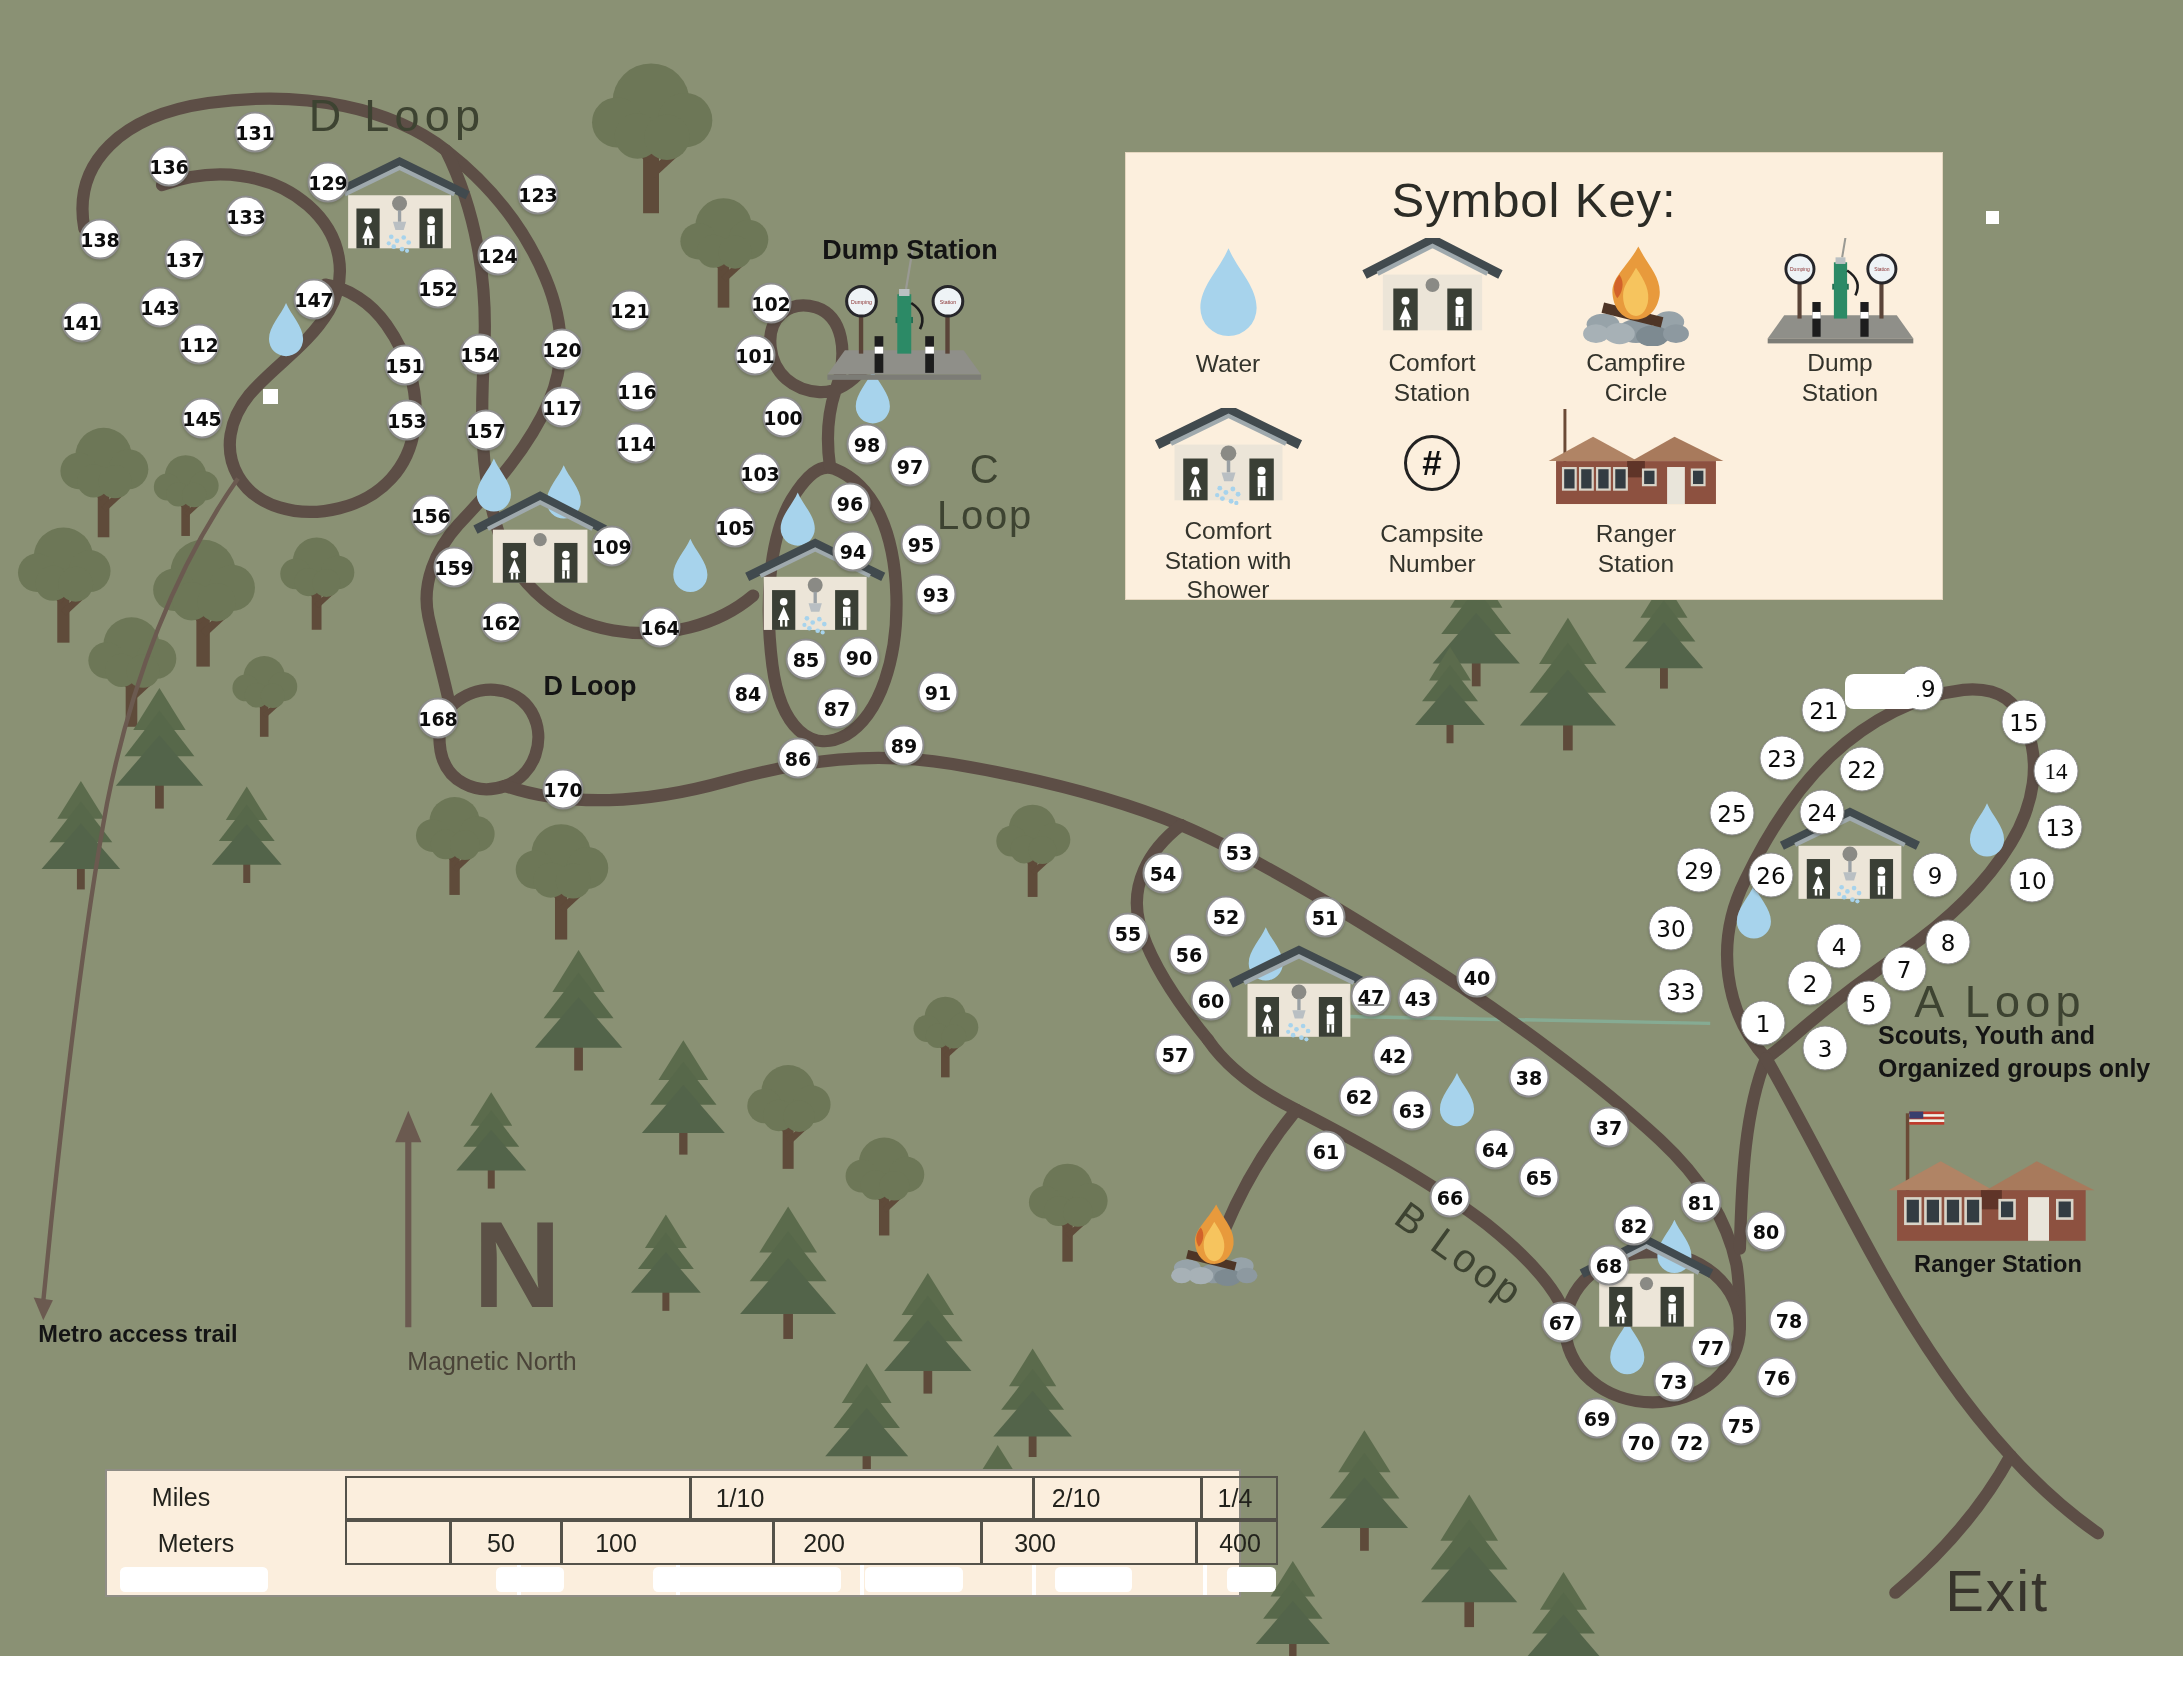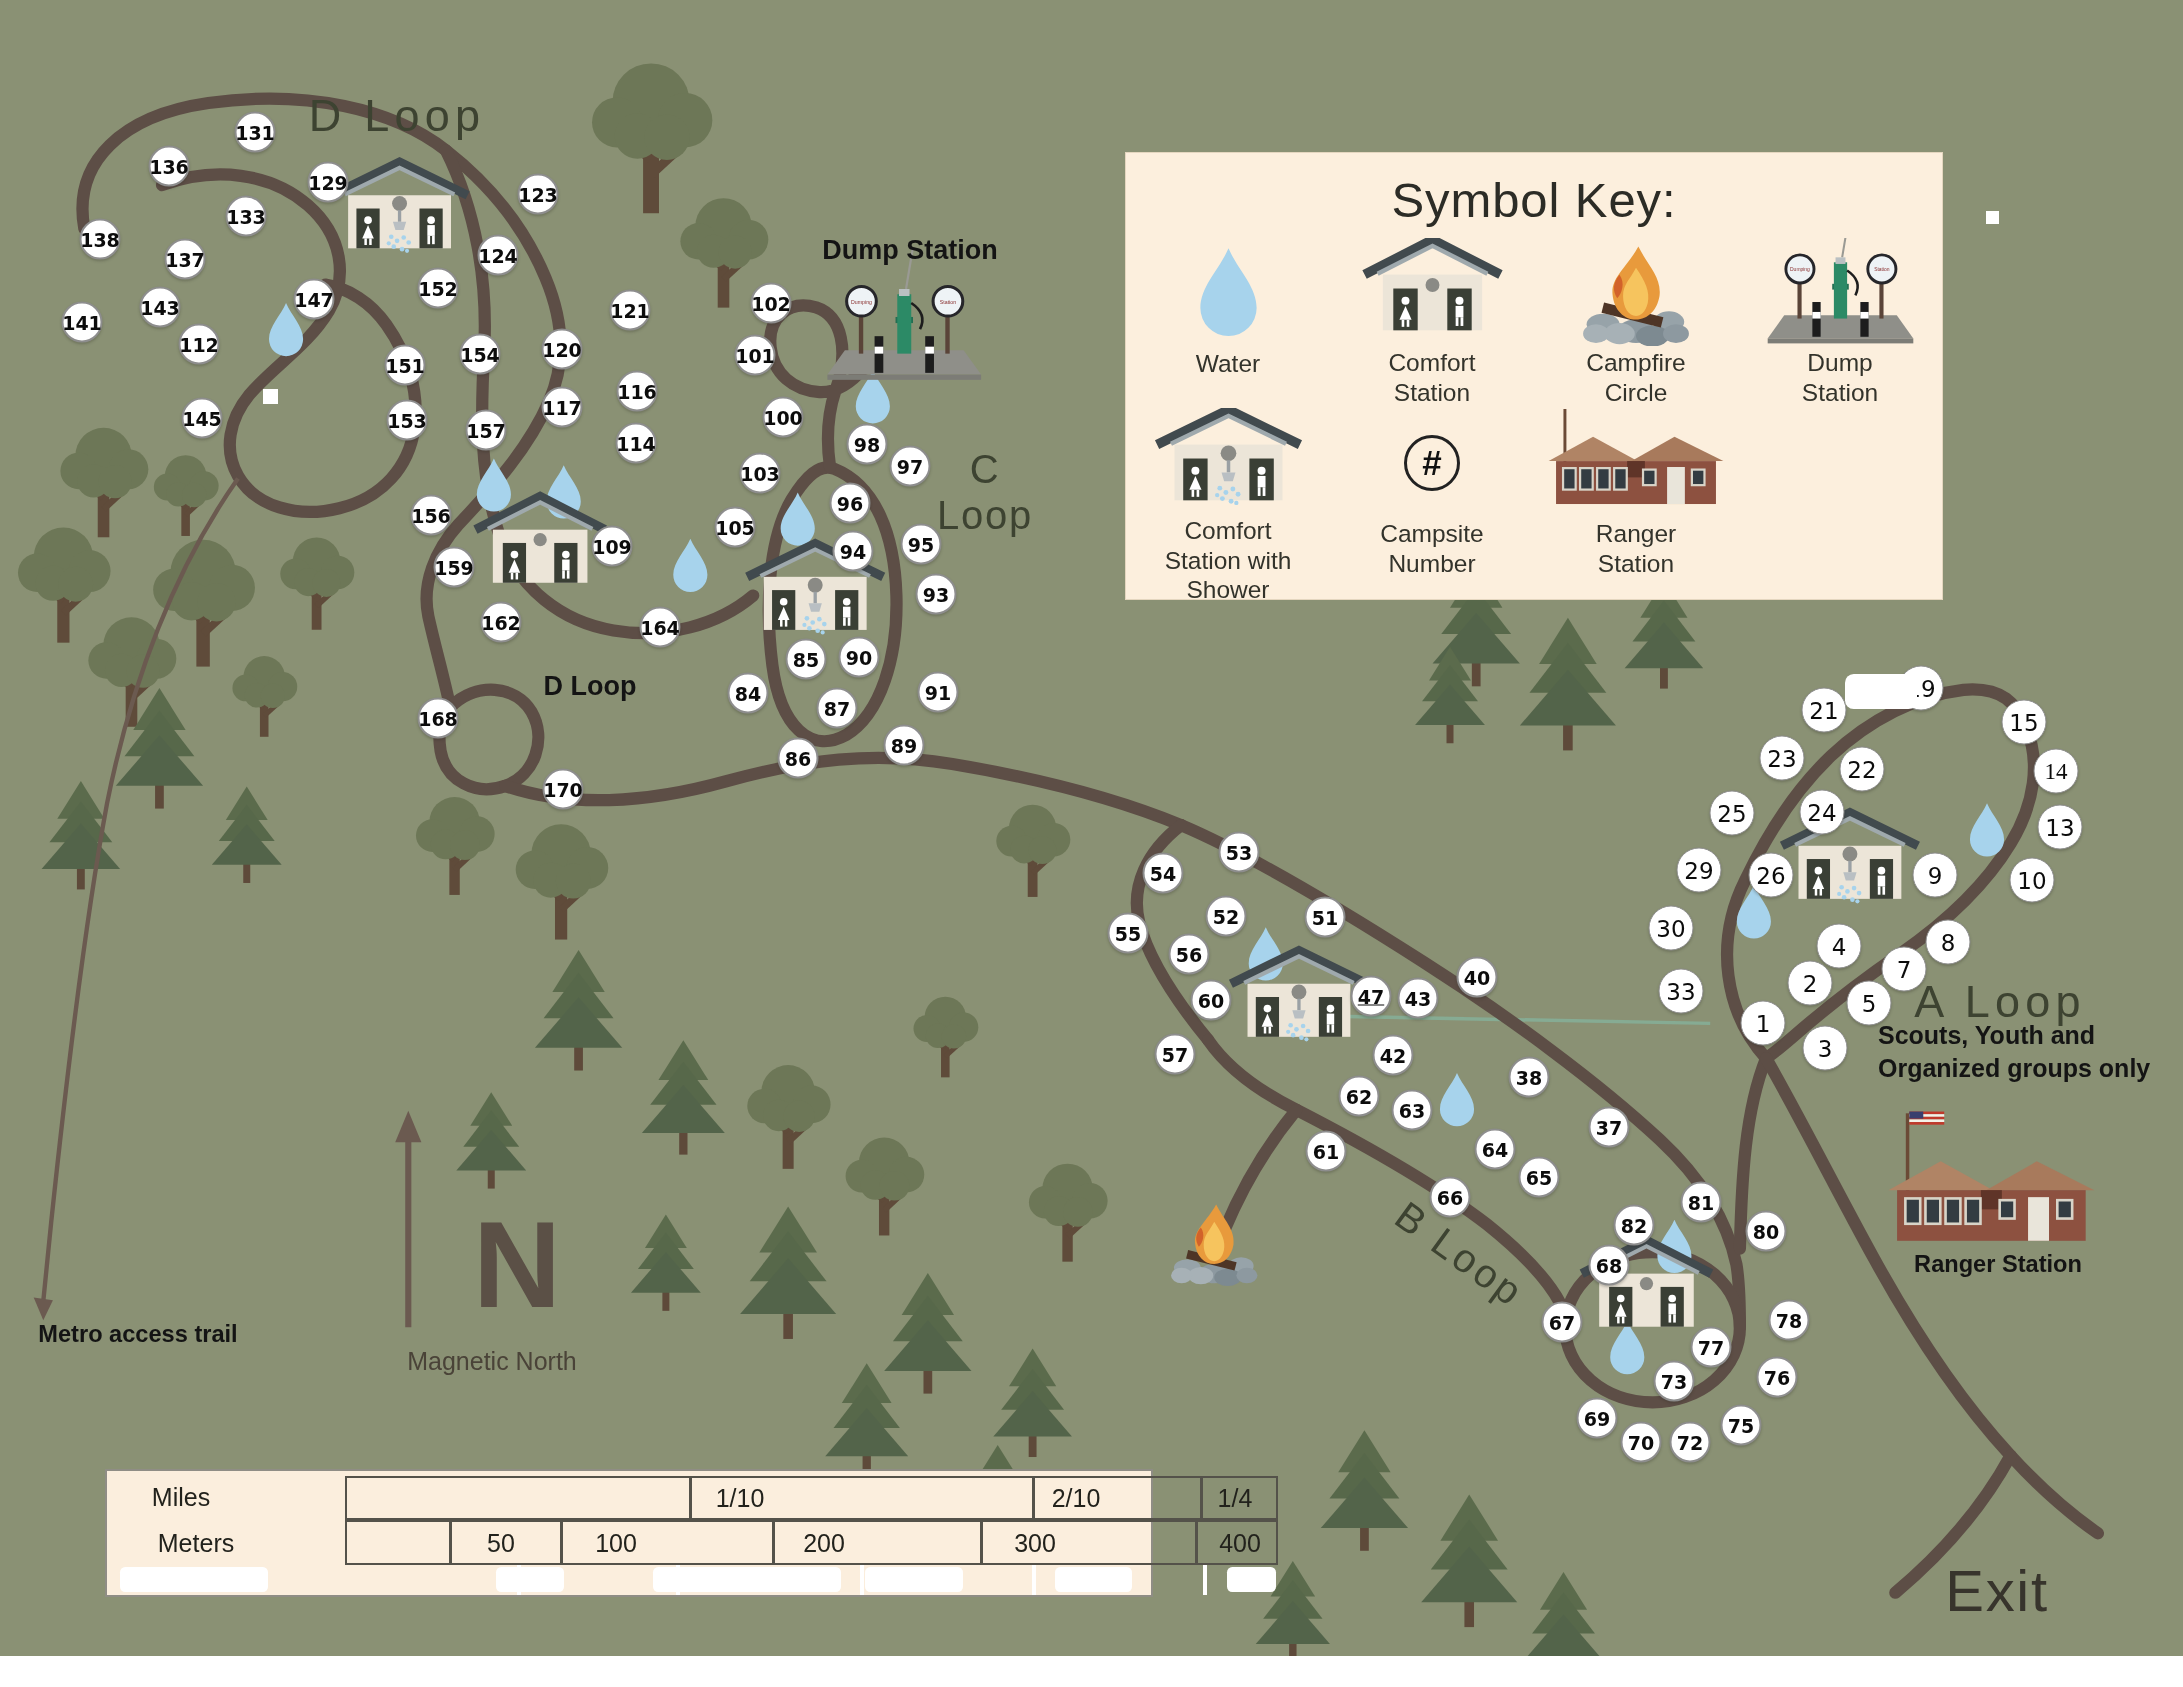--- a/index.html
+++ b/index.html
@@ -38,7 +38,7 @@
            align-items:center;justify-content:center;font-size:35px;font-weight:700;color:#111;
            background:#fcefdd;box-sizing:border-box;}
   
-  #scalebar{position:absolute;left:105px;top:1469px;width:1048px;height:128px;background:#fbeedd;
+  #scalebar{position:absolute;left:105px;top:1469px;width:1136px;height:128px;background:#fbeedd;
             border:2.6px solid #8f8d85;box-sizing:border-box;z-index:3;font-size:25px;color:#22221c;}
   .sb-row{position:absolute;border:2.6px solid #54524a;box-sizing:border-box;}
   .sb-v{position:absolute;width:2.6px;background:#54524a;}

